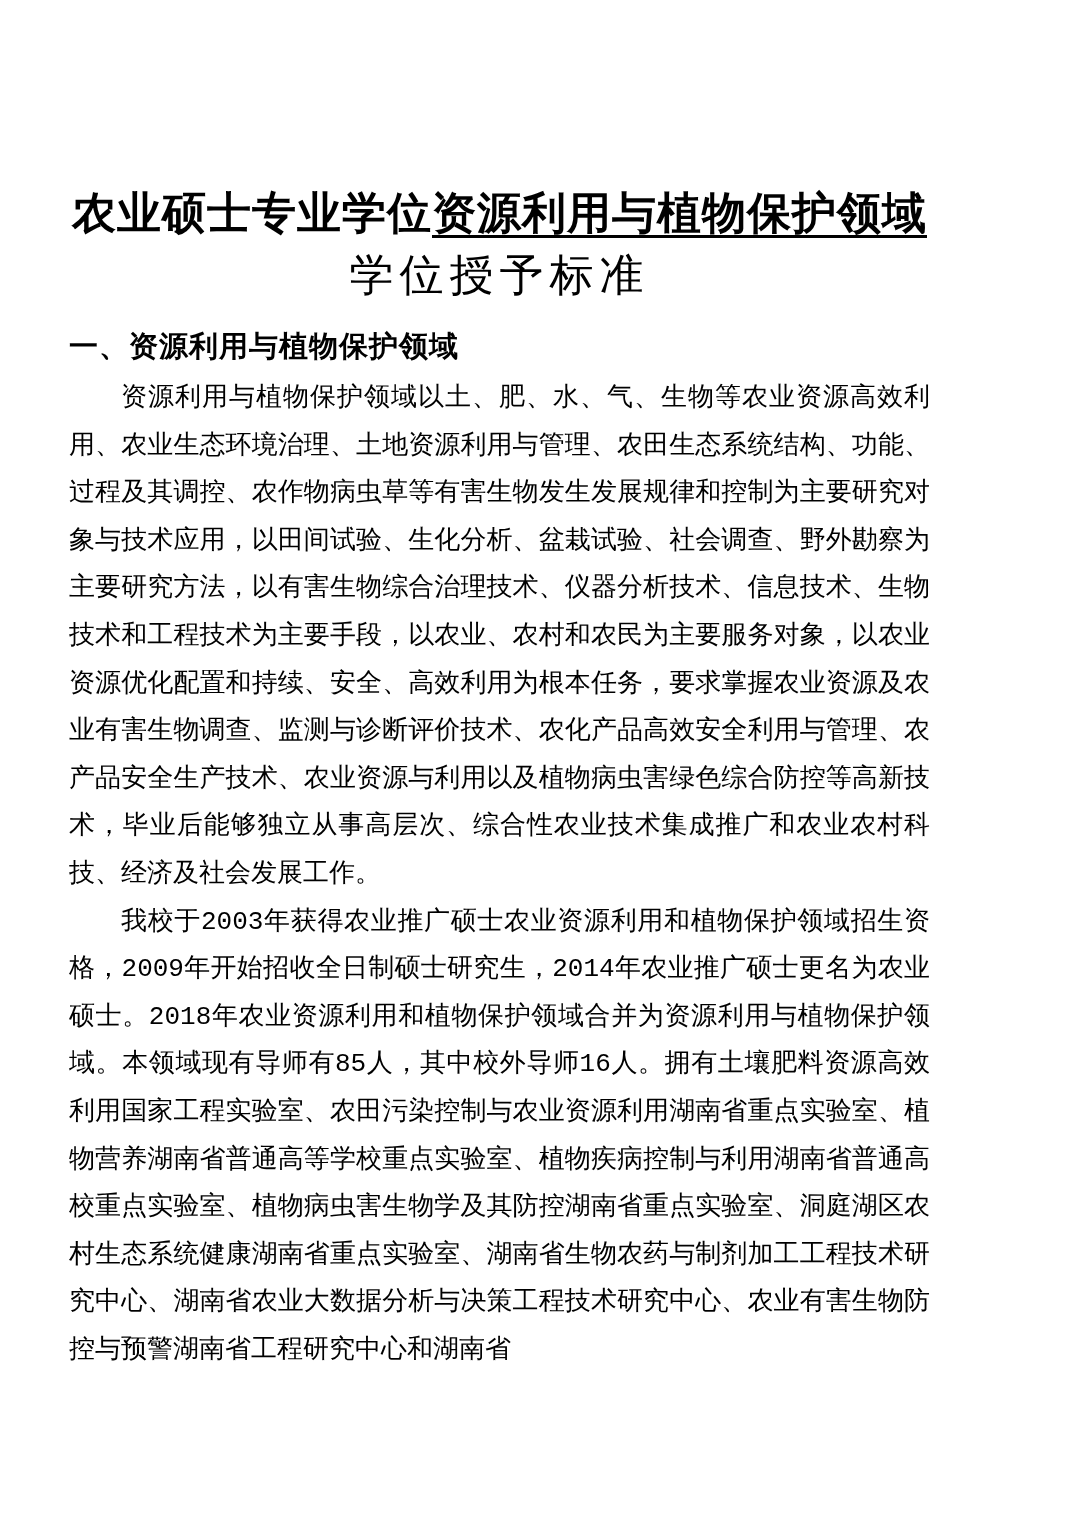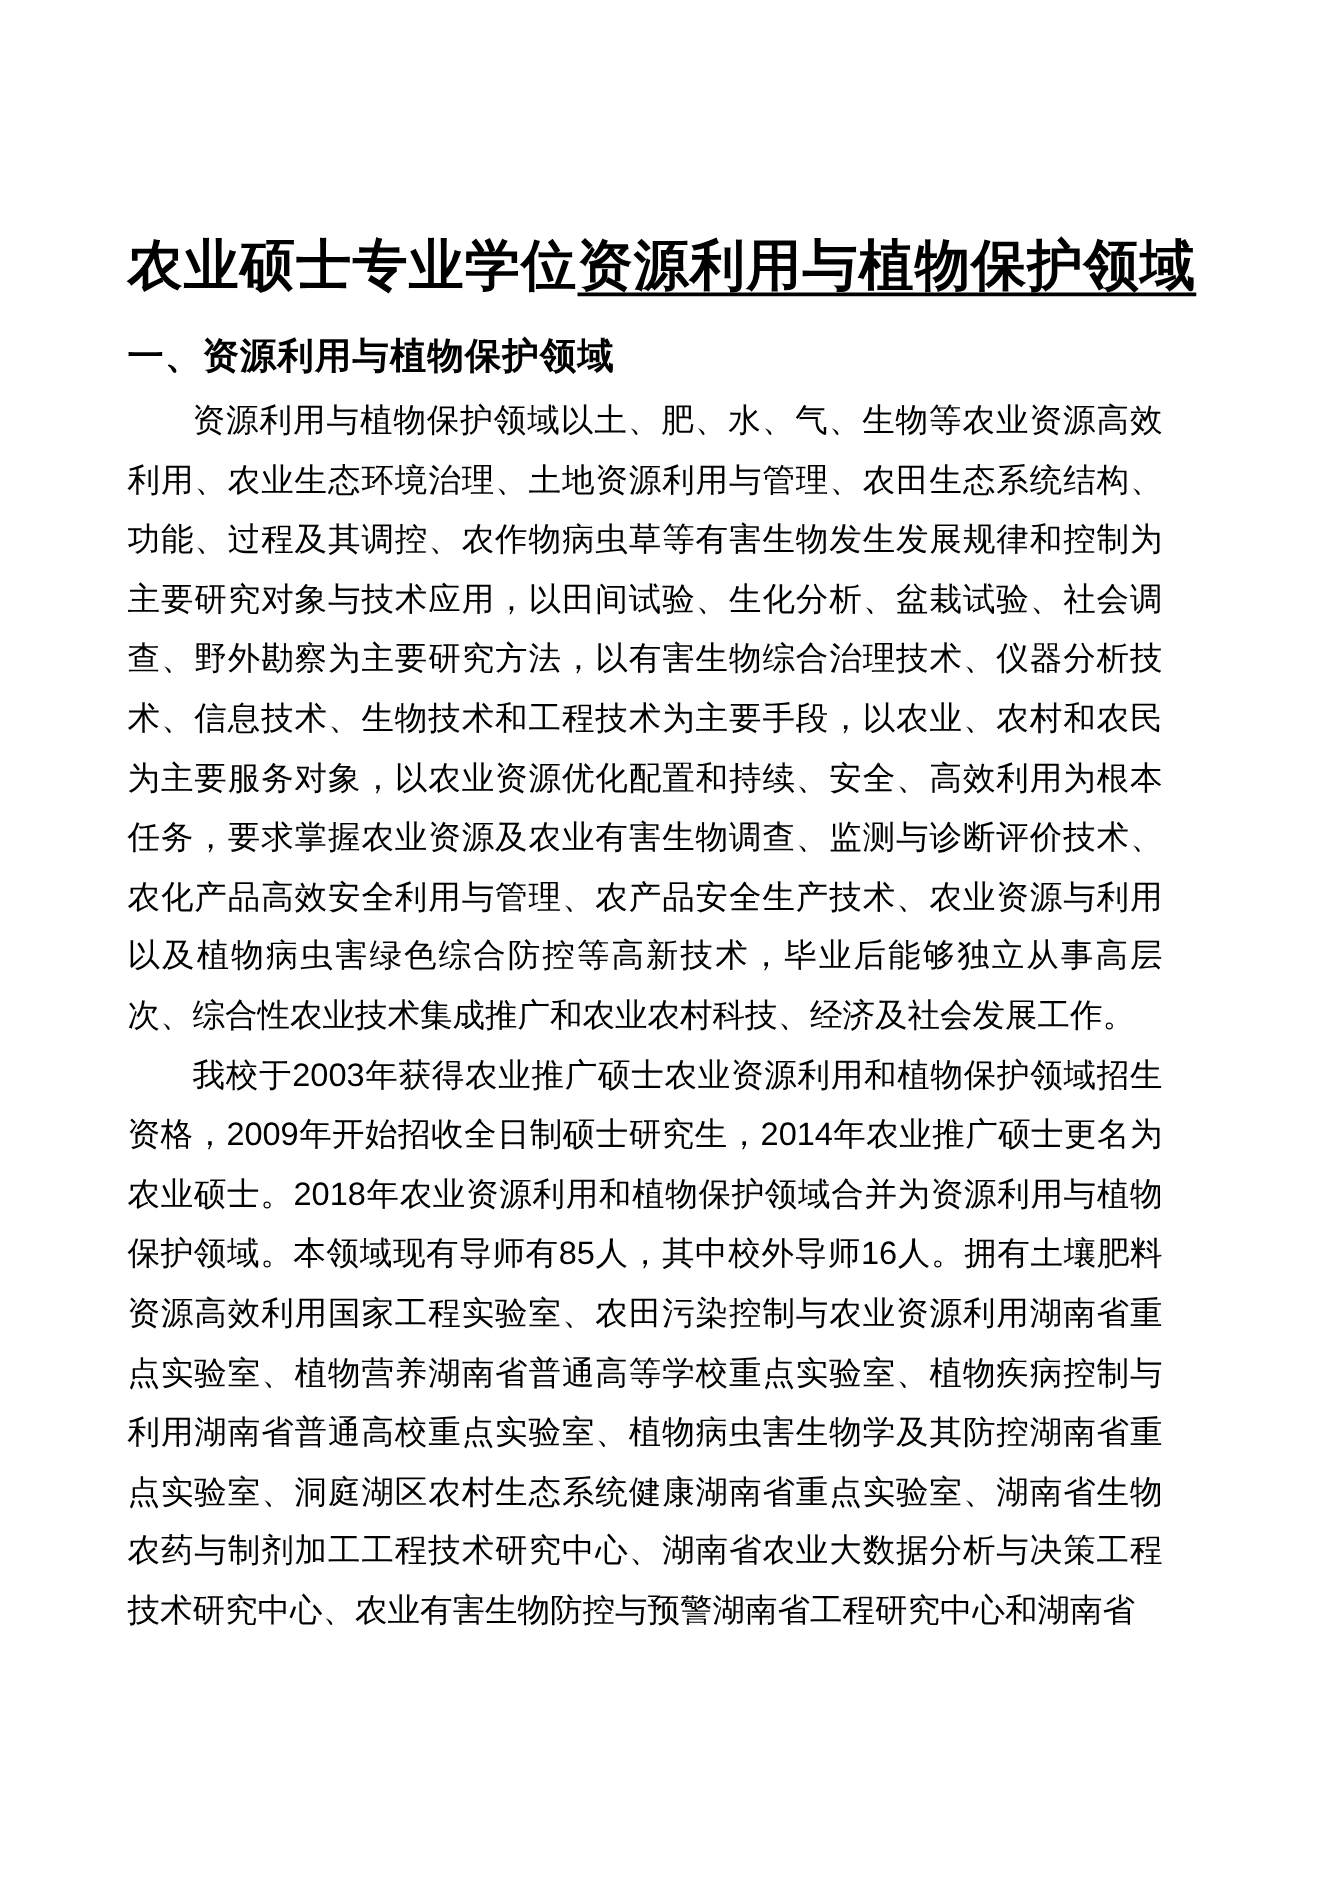--- a/index.html
+++ b/index.html
@@ -19,7 +19,7 @@
   .content {
     box-sizing: border-box;
     width: 100%;
-    padding: 0 144px 0 102px;
+    padding: 0 144px 0 69px;
   }
   
   .doc-title {

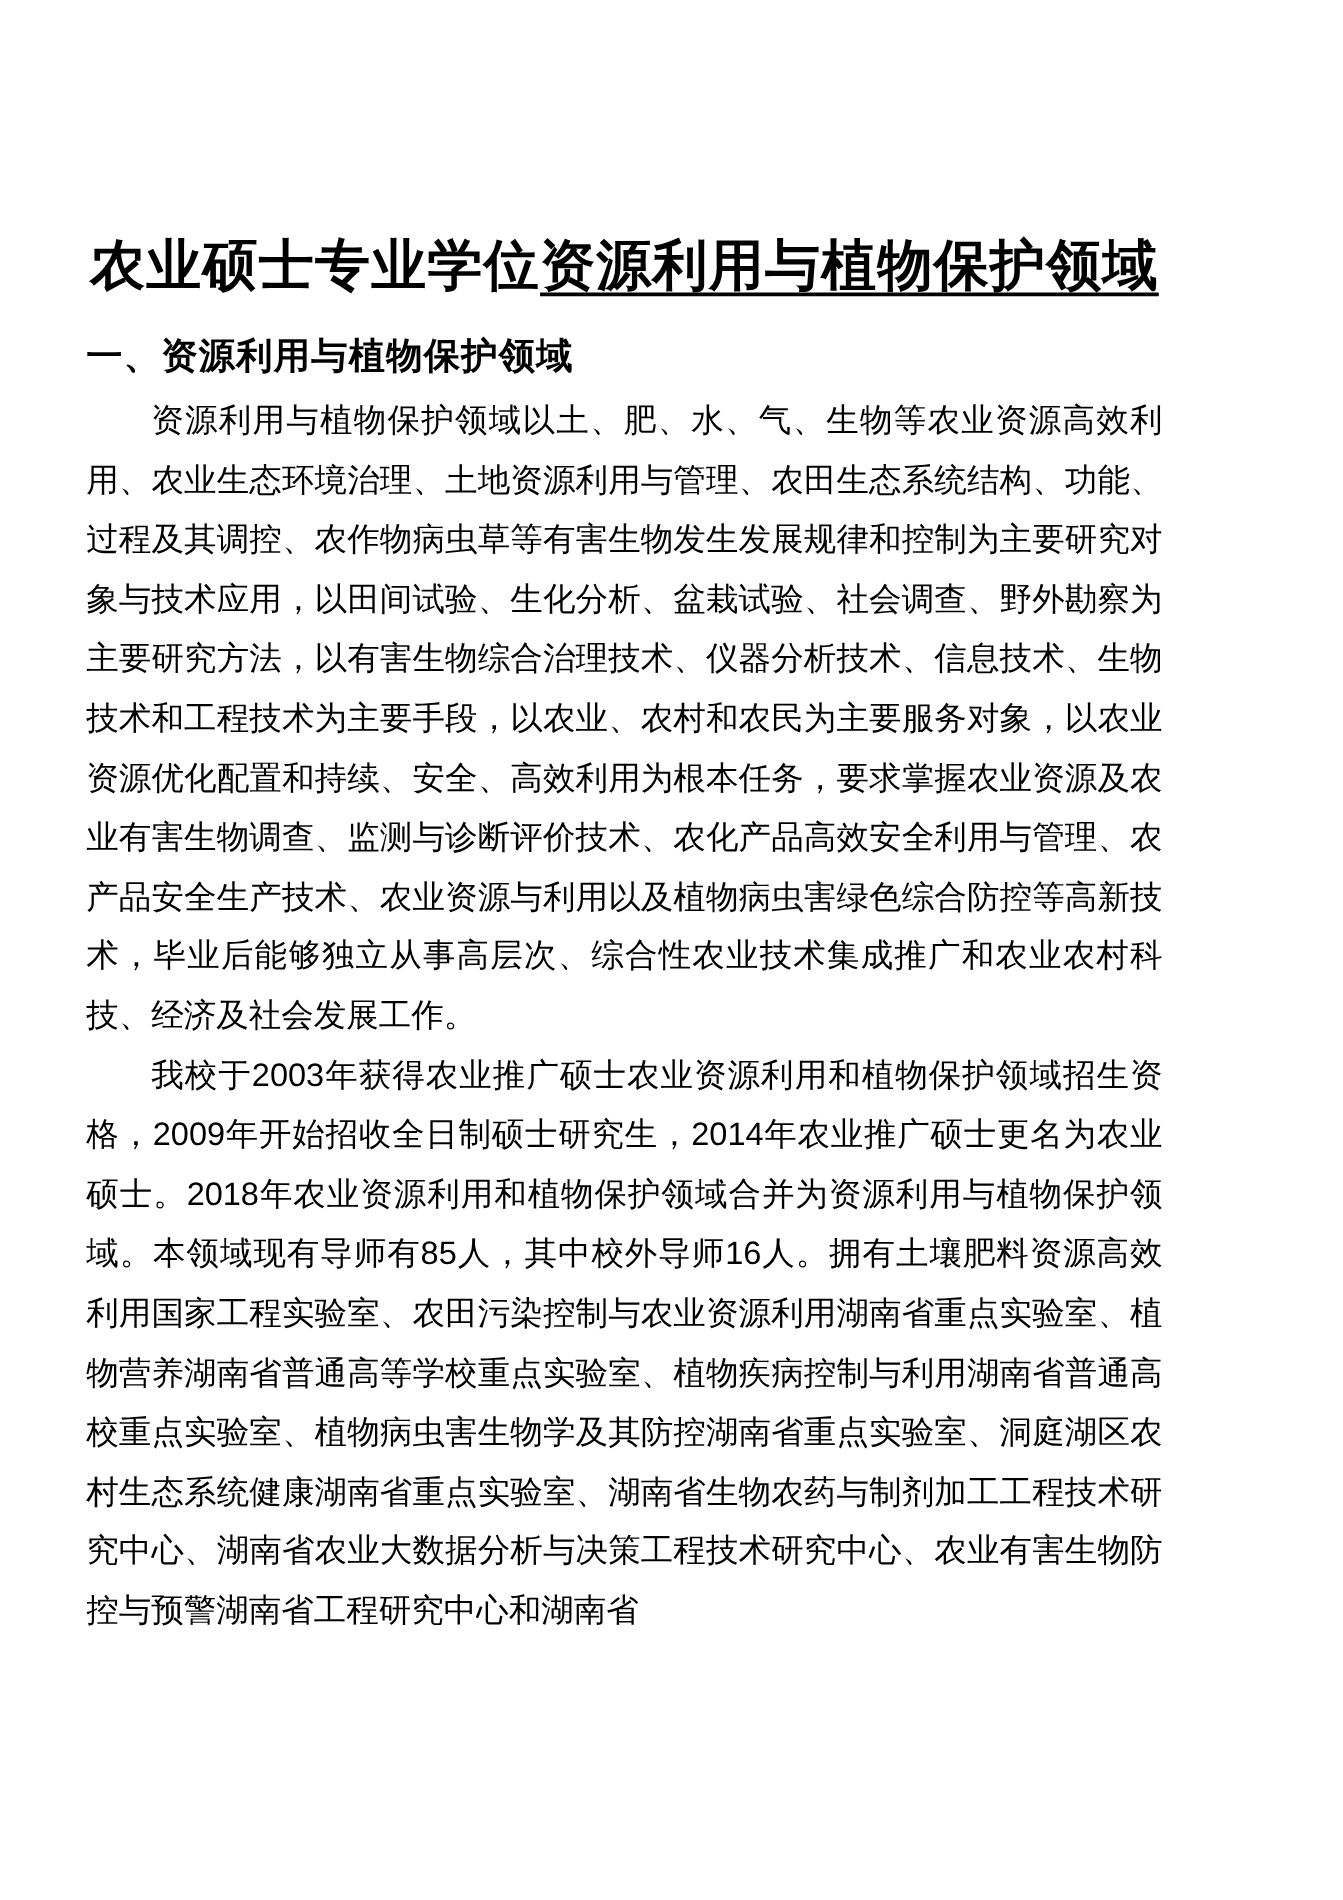--- a/index.html
+++ b/index.html
@@ -76,6 +76,7 @@
 
     <div class="doc-title">
       <div class="title-line1"><span>农业硕士专业学位</span><span class="underlined">资源利用与植物保护领域</span></div>
+      <div class="title-line2">学位授予标准</div>
     </div>
 
     <div class="section-heading">一、资源利用与植物保护领域</div>

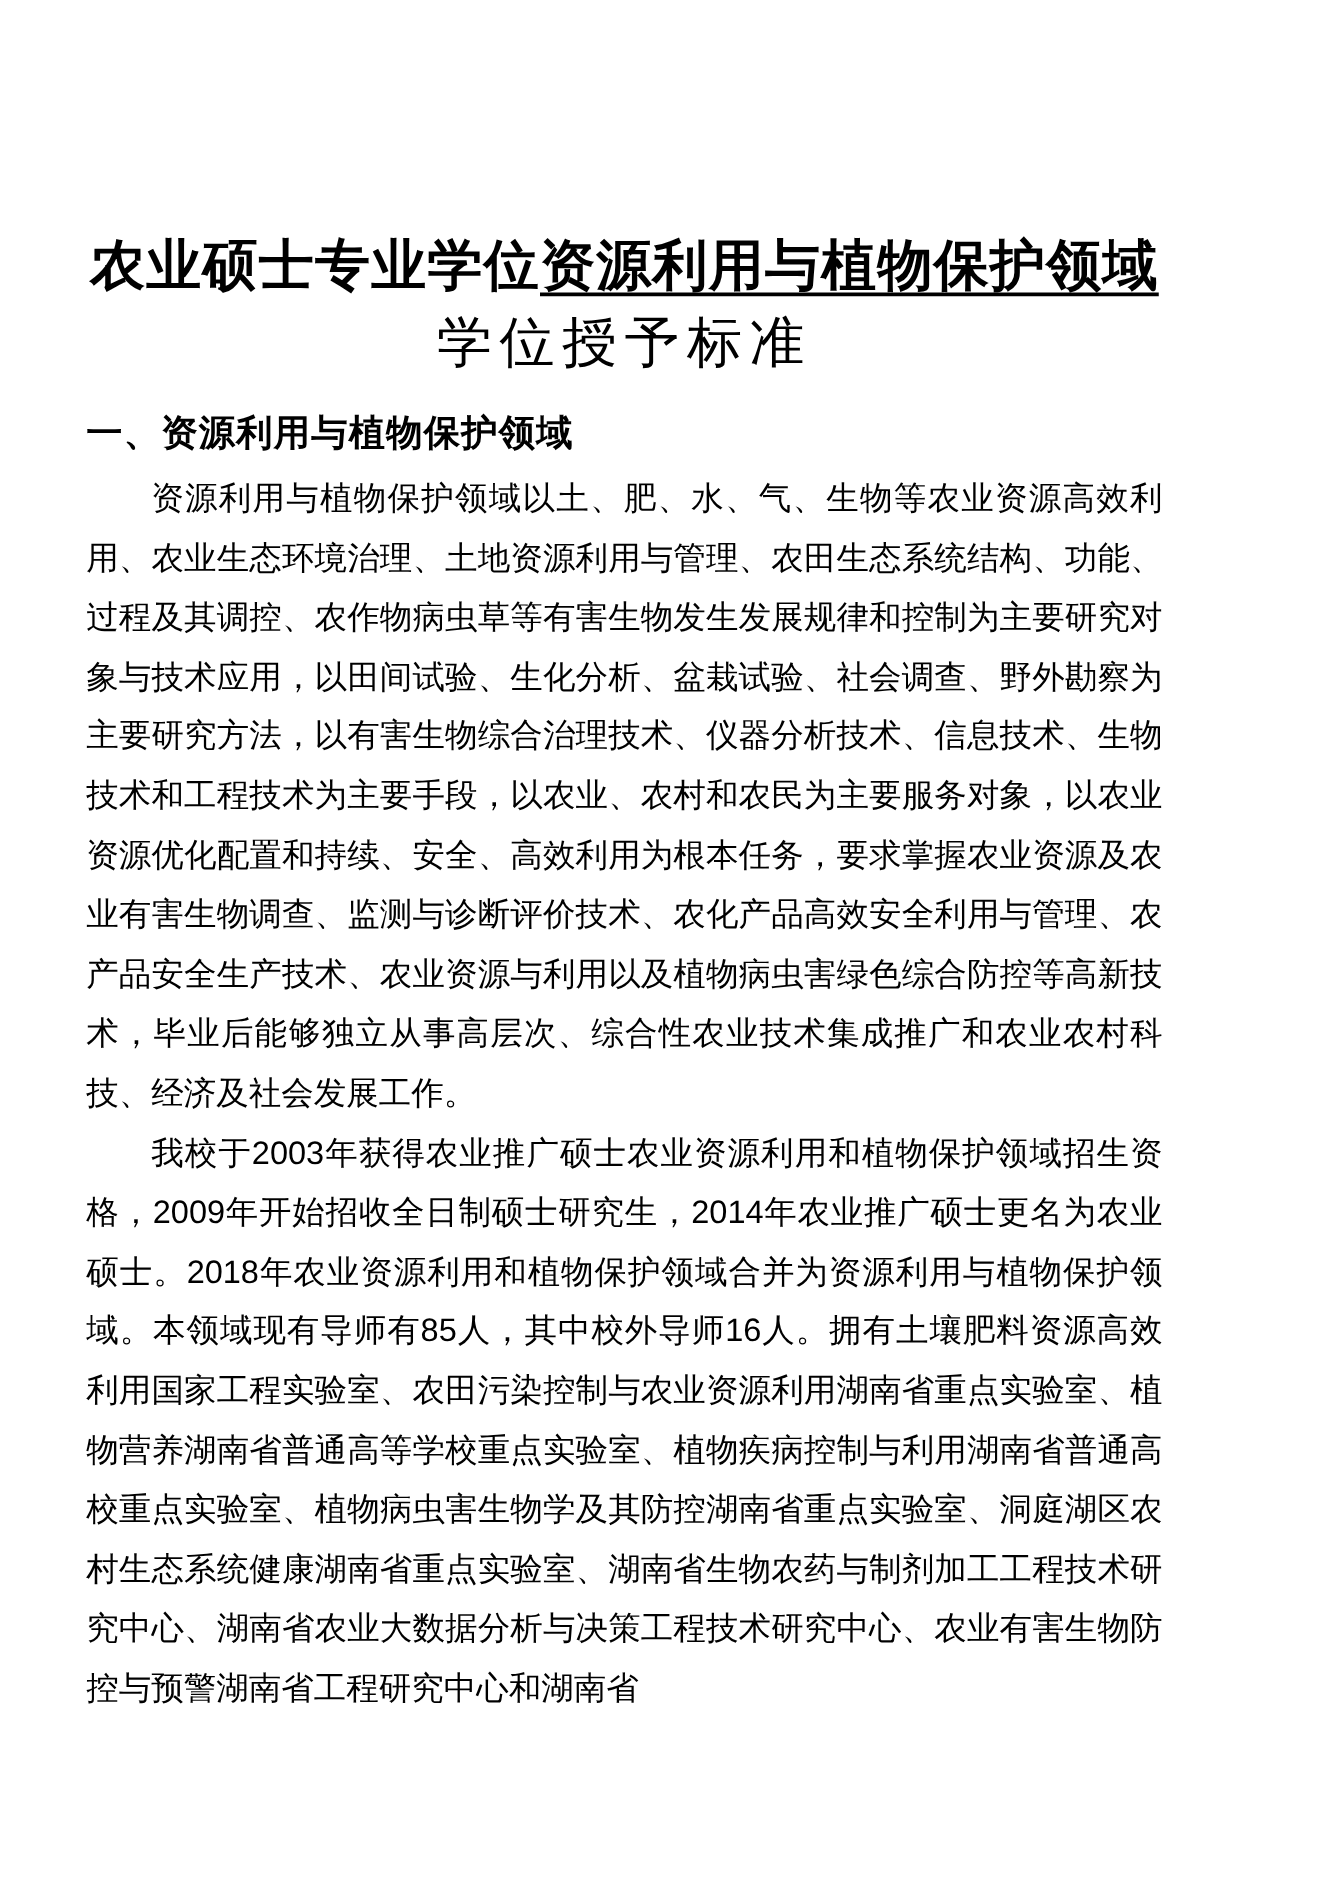--- a/index.html
+++ b/index.html
@@ -56,7 +56,7 @@
   
   .body-text {
     margin-top: 9px;
-    font-family: Liberation Sans, sans-serif;
+    font-family: Liberation Mono, monospace;
     font-size: 26px;
     line-height: 47.6px;
     text-align: justify;

